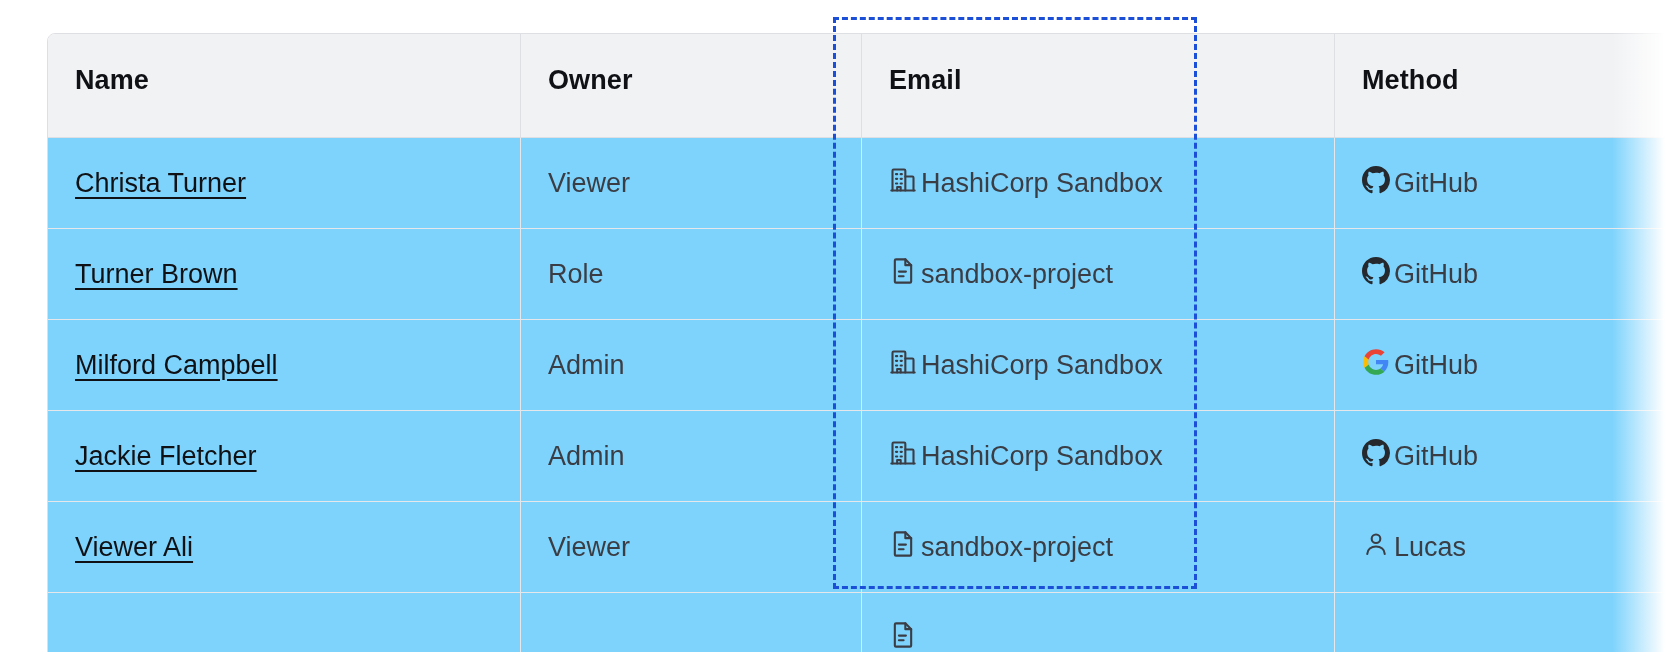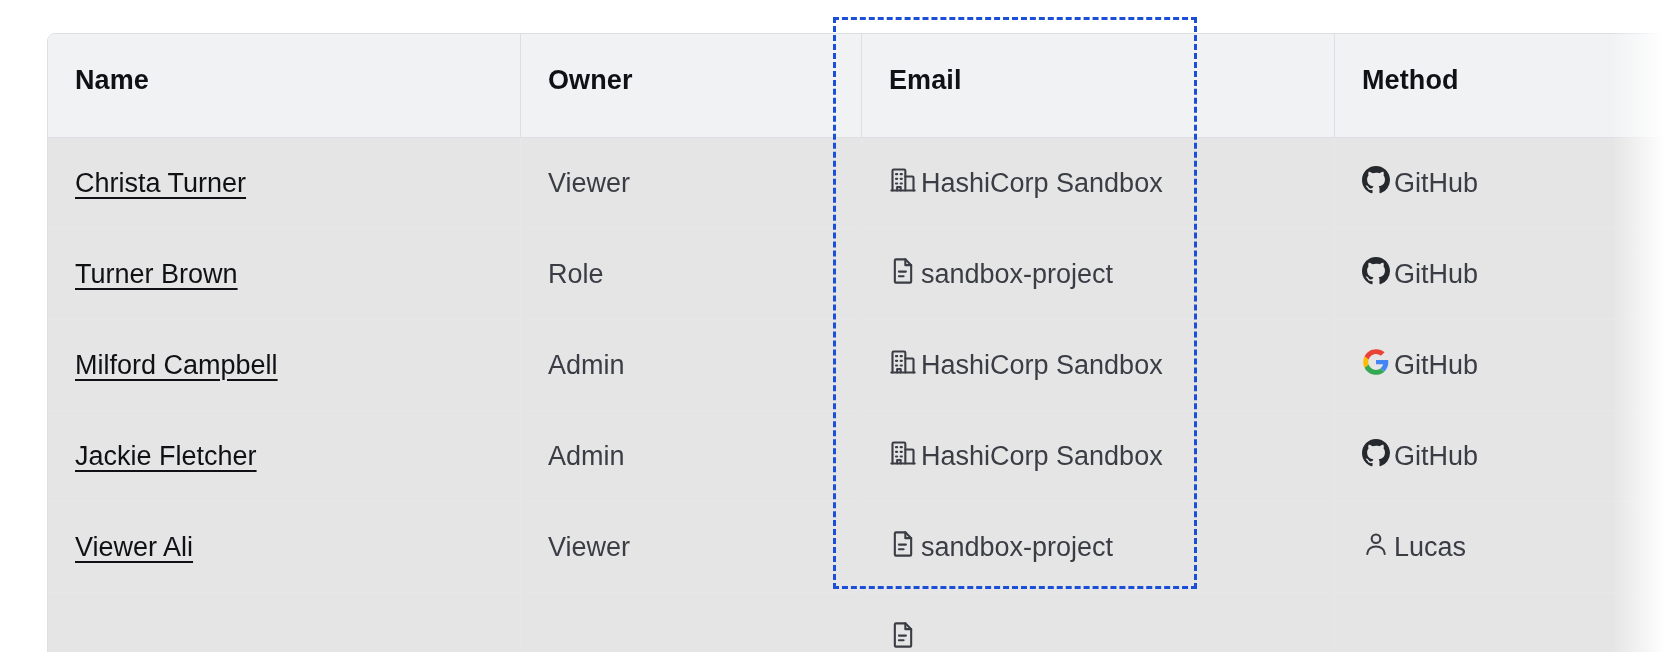--- a/index.html
+++ b/index.html
@@ -73,7 +73,7 @@
     font-size: 27px;
     color: #3b3d45;
     white-space: nowrap;
-    background: #e5e5e5;
+    background: #7dd3fc;
   }
   tbody td:last-child { border-right: none; }
   tbody tr:last-child td { border-bottom: 1px solid #e6e7ea; }

